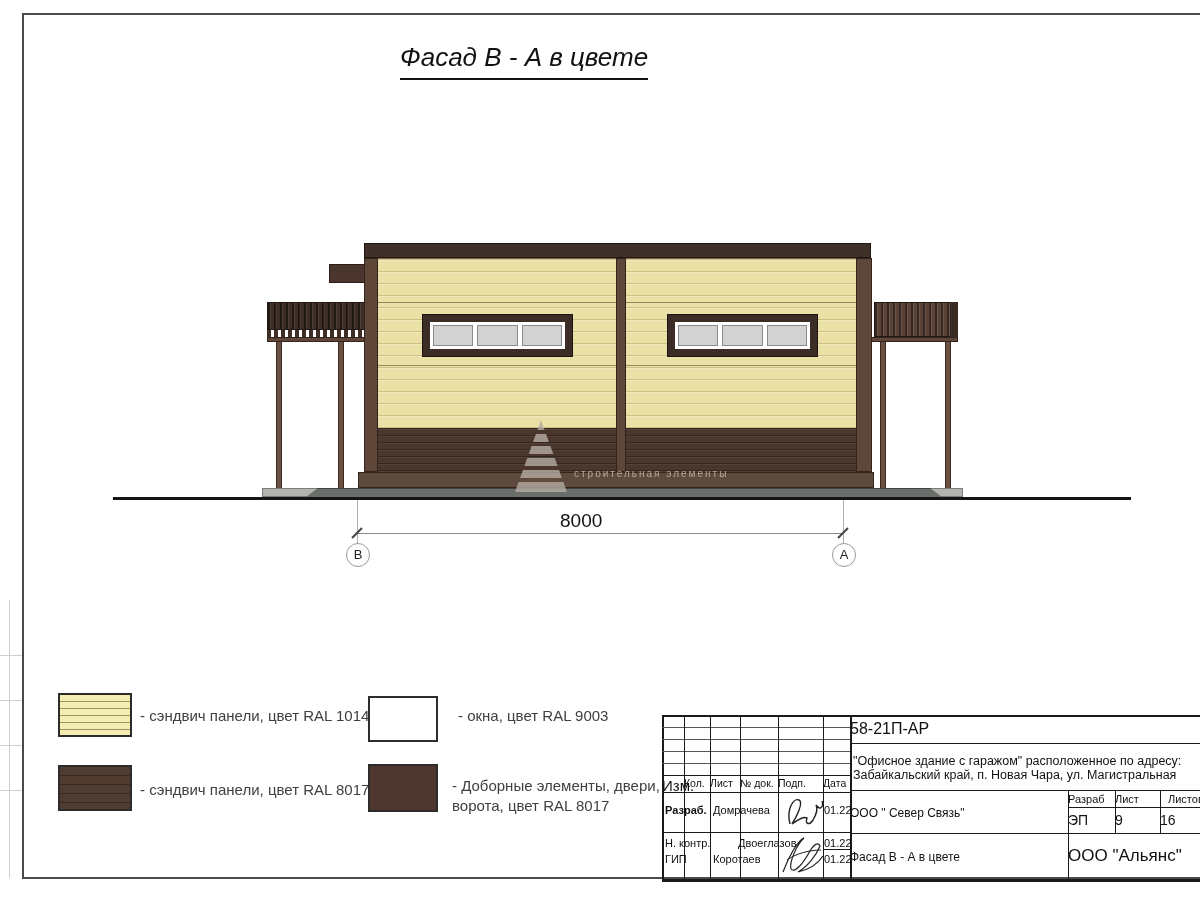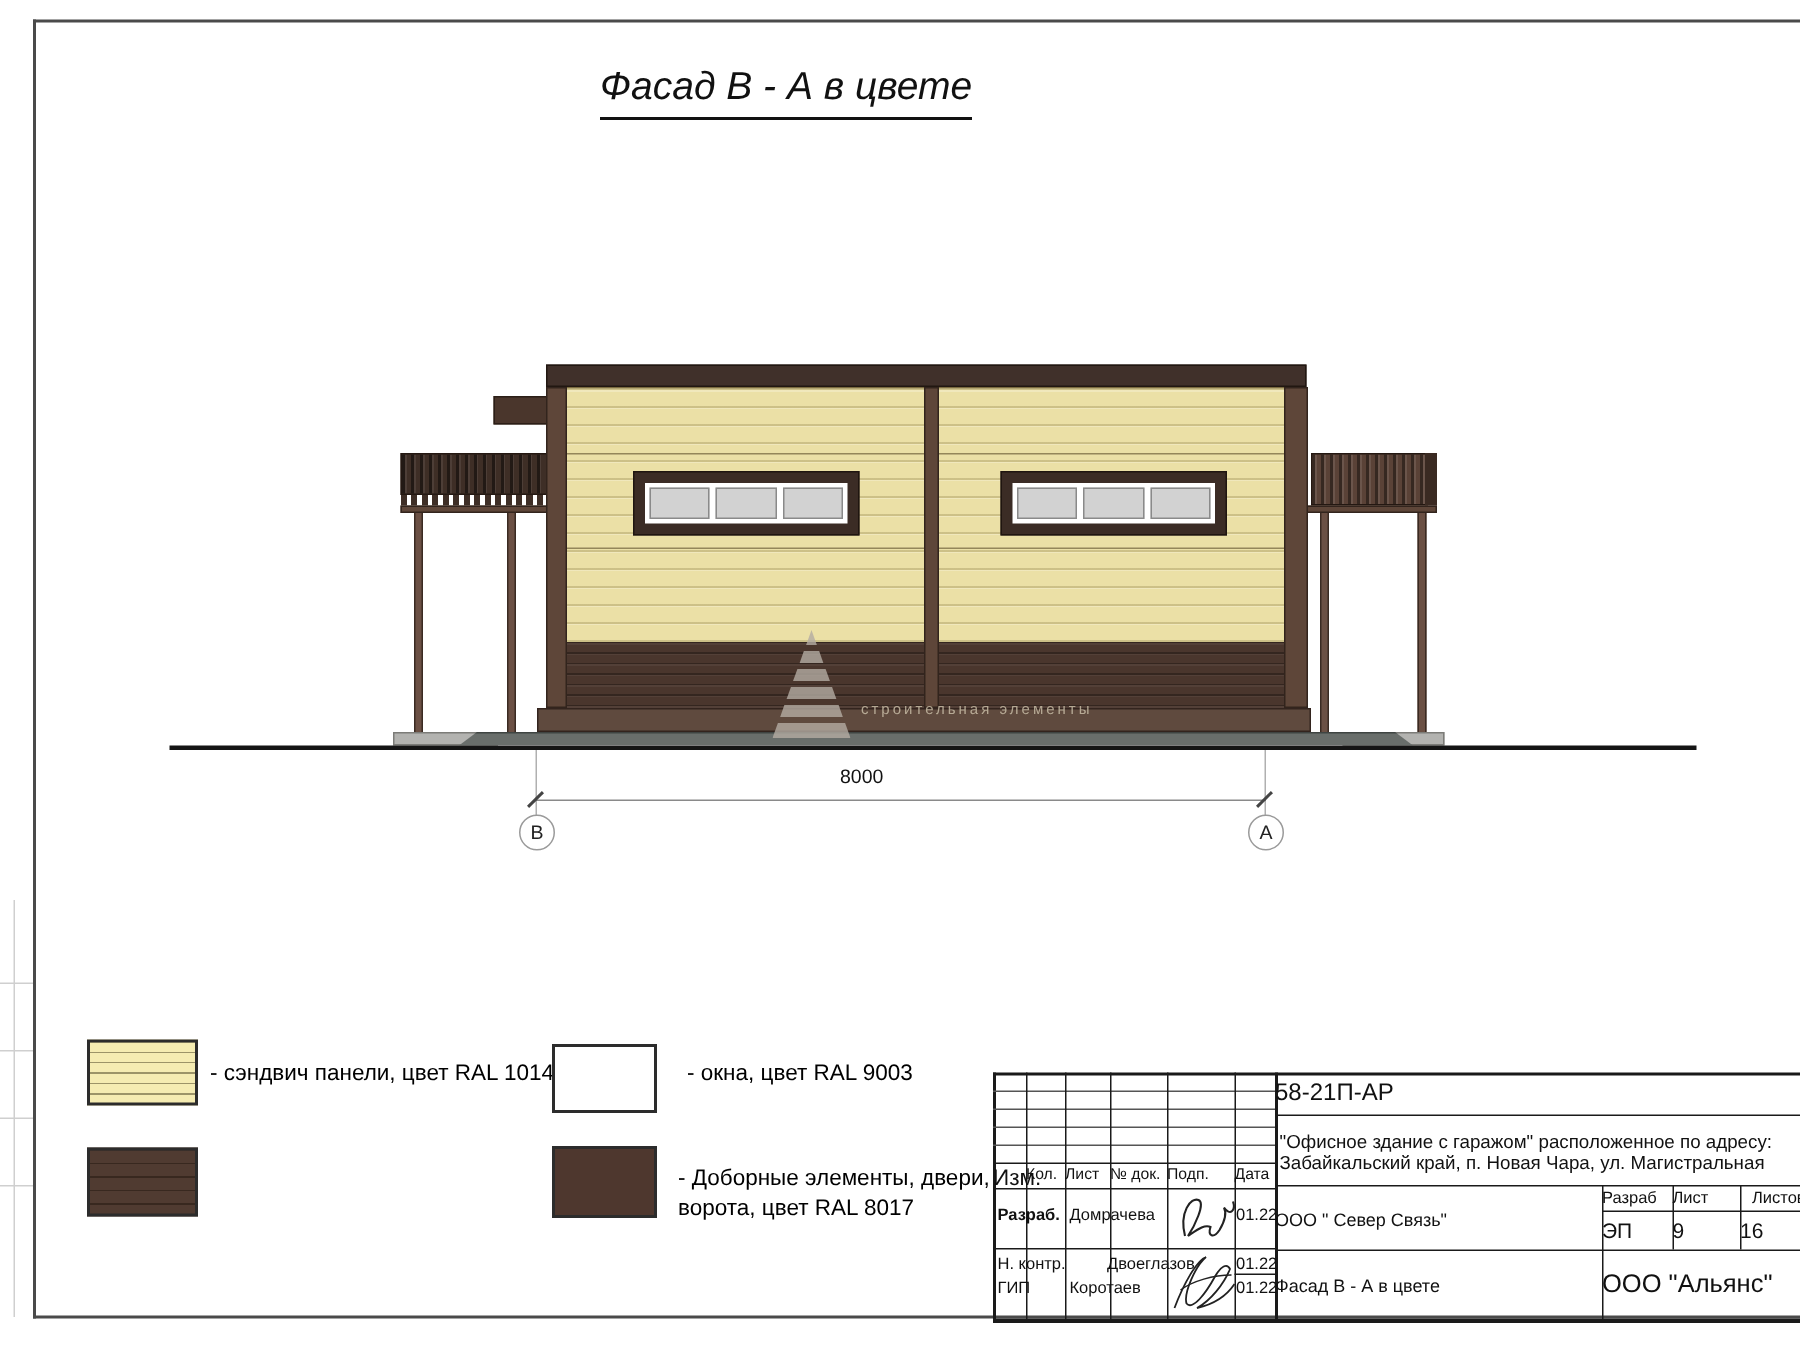--- a/index.html
+++ b/index.html
@@ -112,7 +112,7 @@
   <div class="hline" style="left:357px;top:533px;width:487px;background:#8a8a8a;"></div>
   <div class="tick" style="left:350px;top:532px;"></div>
   <div class="tick" style="left:836px;top:532px;"></div>
-  <div class="abs center" style="left:560px;top:510px;width:80px;font-size:13px;">8000</div>
+  <div class="abs center" style="left:560px;top:510px;width:80px;font-size:19px;">8000</div>
   <div class="circle-axis" style="left:346px;top:543px;">В</div>
   <div class="circle-axis" style="left:832px;top:543px;">А</div>
 

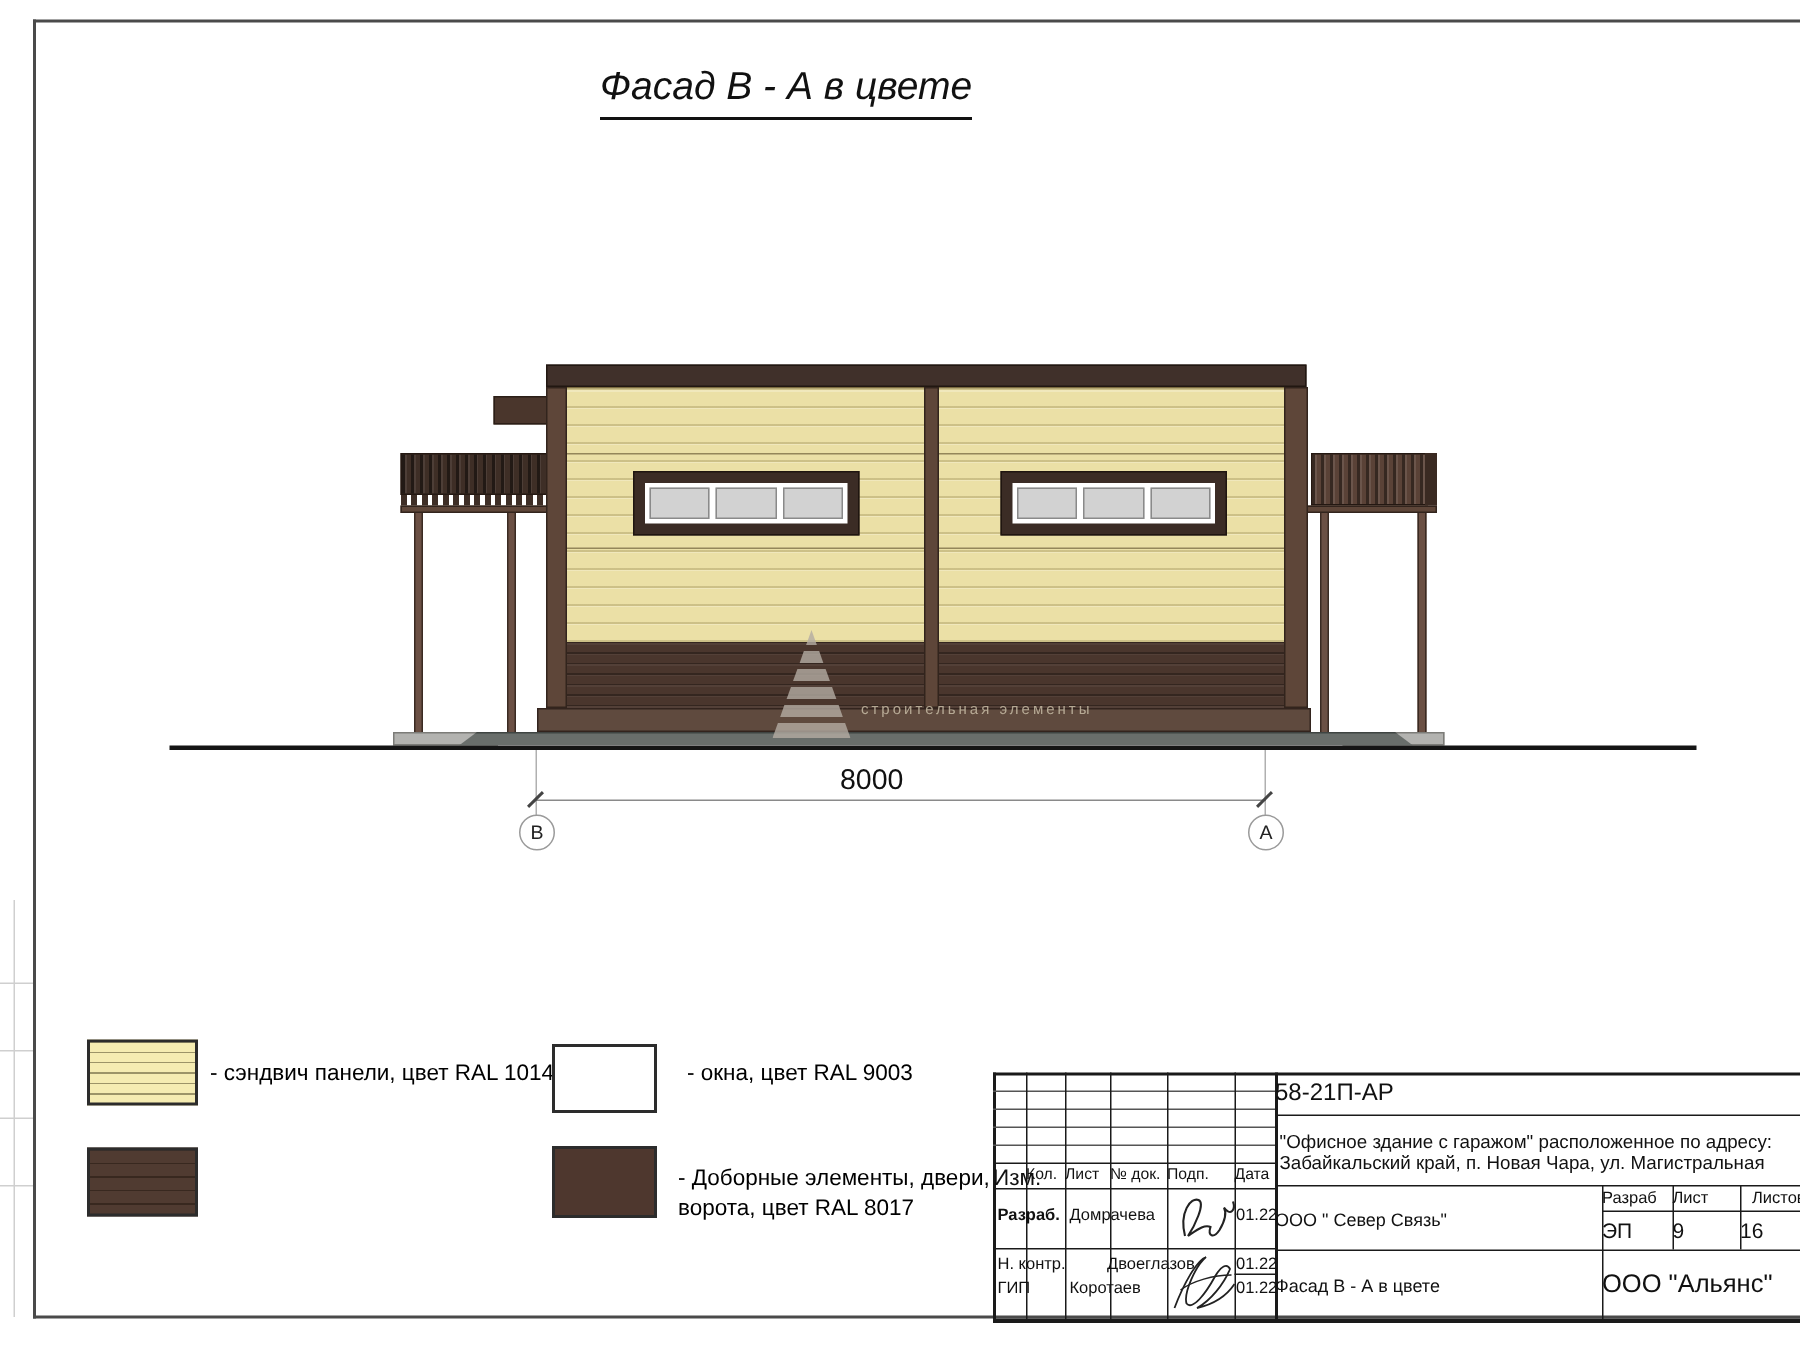--- a/index.html
+++ b/index.html
@@ -22,7 +22,7 @@
     background-image:repeating-linear-gradient(to right, rgba(0,0,0,.40) 0 2px, rgba(255,255,255,.10) 2px 3px, transparent 3px 6px);}
   .trim{background:#5e4639;border:1px solid #32241d;box-sizing:border-box;}
   .post{background:#6b5044;border-left:1px solid #3a2a22;border-right:1px solid #3a2a22;box-sizing:border-box;}
-  .legend-label{position:absolute;font-size:15px;color:#000000;line-height:19px;}
+  .legend-label{position:absolute;font-size:15px;color:#404040;line-height:19px;}
   .sw{position:absolute;border:2px solid #2c2c2c;box-sizing:border-box;}
   .circle-axis{position:absolute;width:22px;height:22px;border:1px solid #9a9a9a;border-radius:50%;
     background:#fff;font-size:13px;line-height:22px;text-align:center;color:#222;}

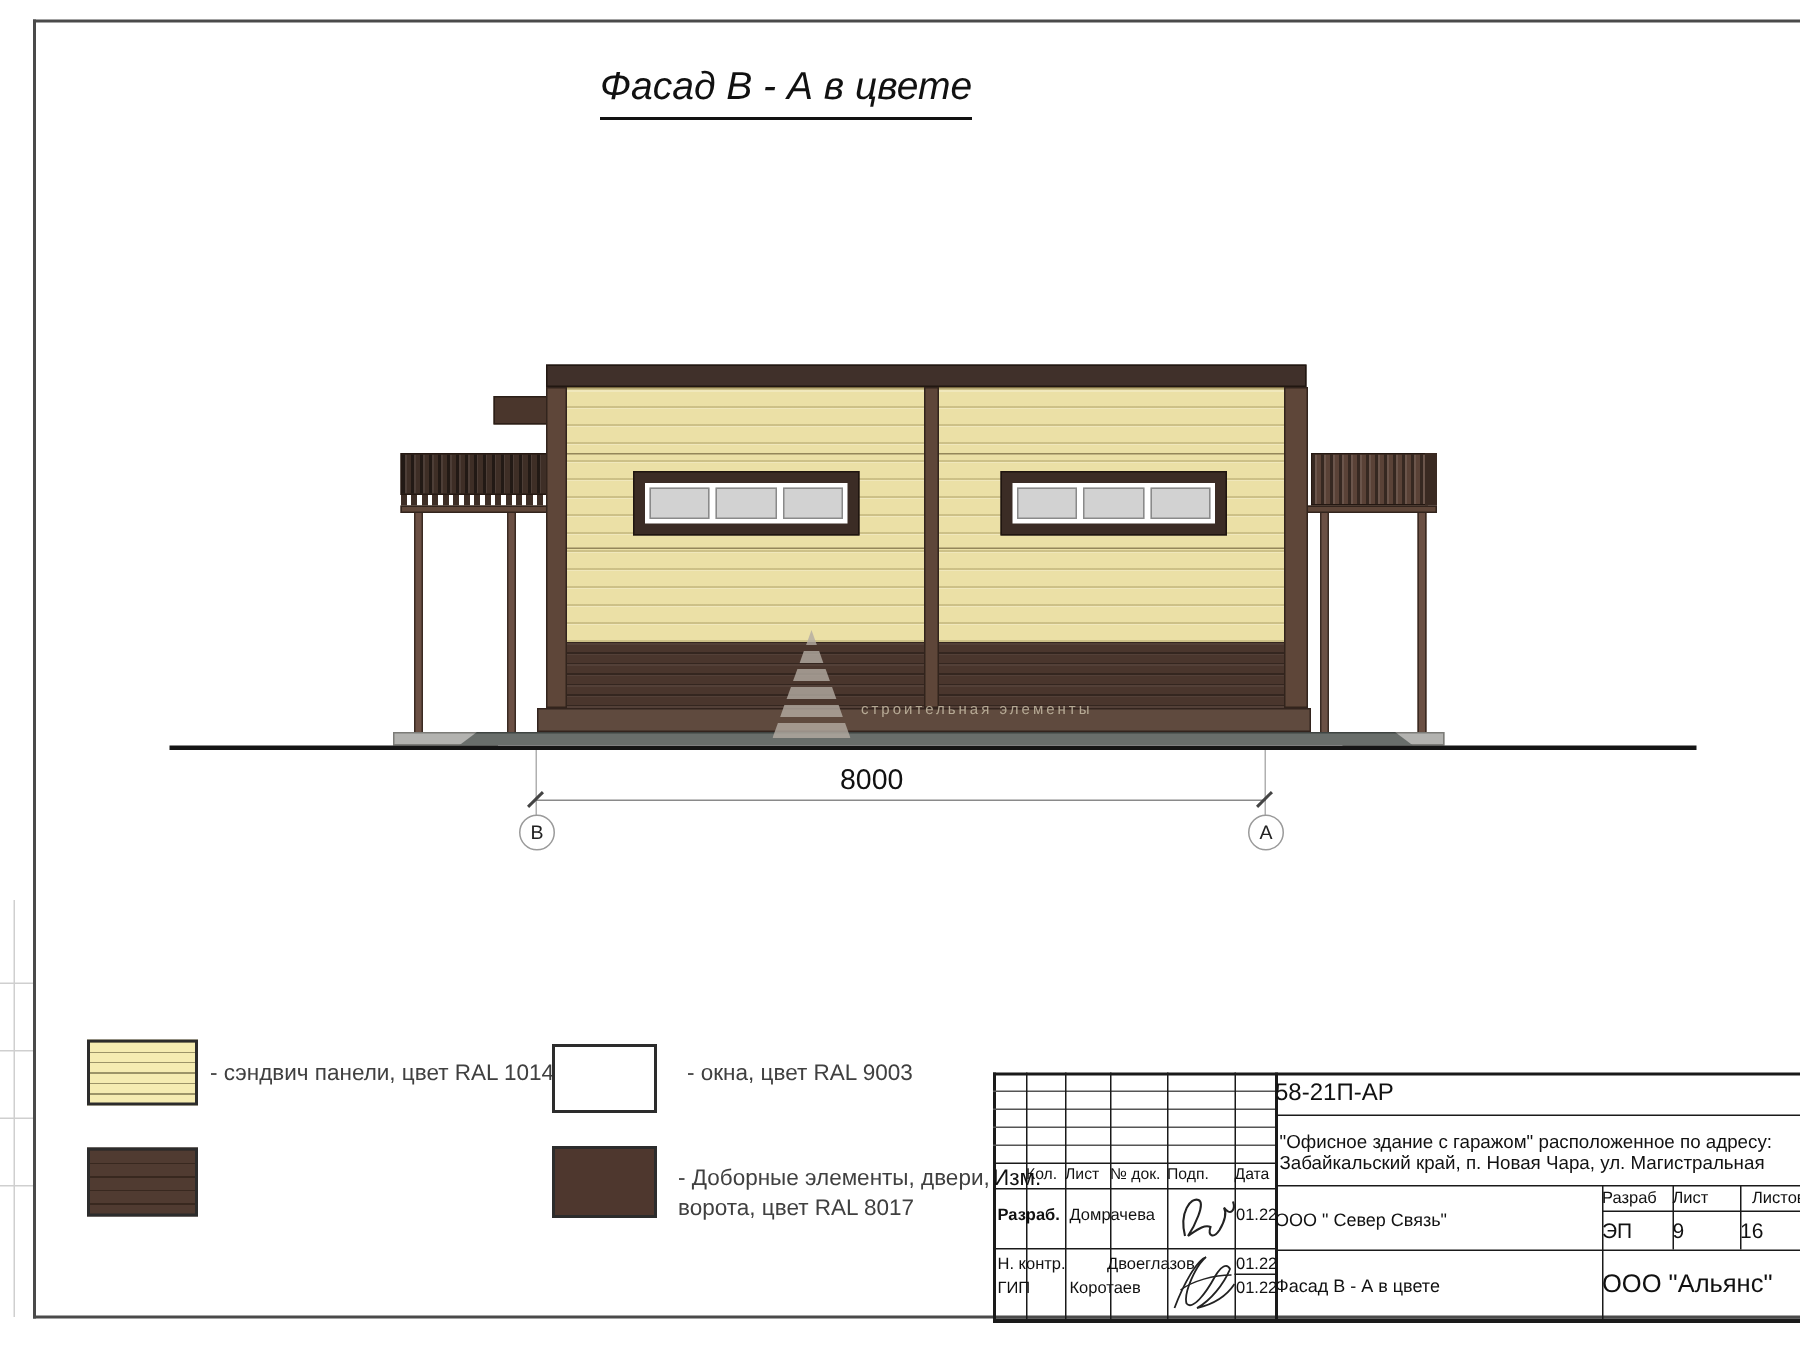--- a/index.html
+++ b/index.html
@@ -123,6 +123,7 @@
   <div class="legend-label" style="left:458px;top:706px;">- окна, цвет RAL 9003</div>
 
   <div class="sw" style="left:58px;top:765px;width:74px;height:46px;background-color:#503b31;background-image:repeating-linear-gradient(to bottom,transparent 0 8px,#38281f 8px 9px);"></div>
+  <div class="legend-label" style="left:140px;top:780px;">- сэндвич панели, цвет RAL 8017</div>
 
   <div class="sw" style="left:368px;top:764px;width:70px;height:48px;background:#4e372e;"></div>
   <div class="legend-label" style="left:452px;top:776px;">- Доборные элементы, двери,</div>

